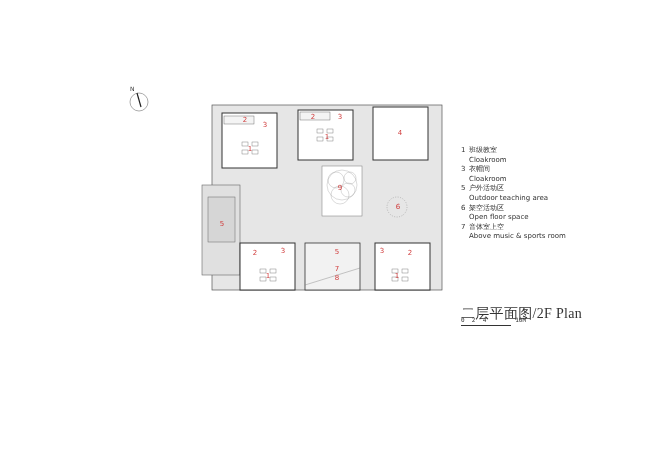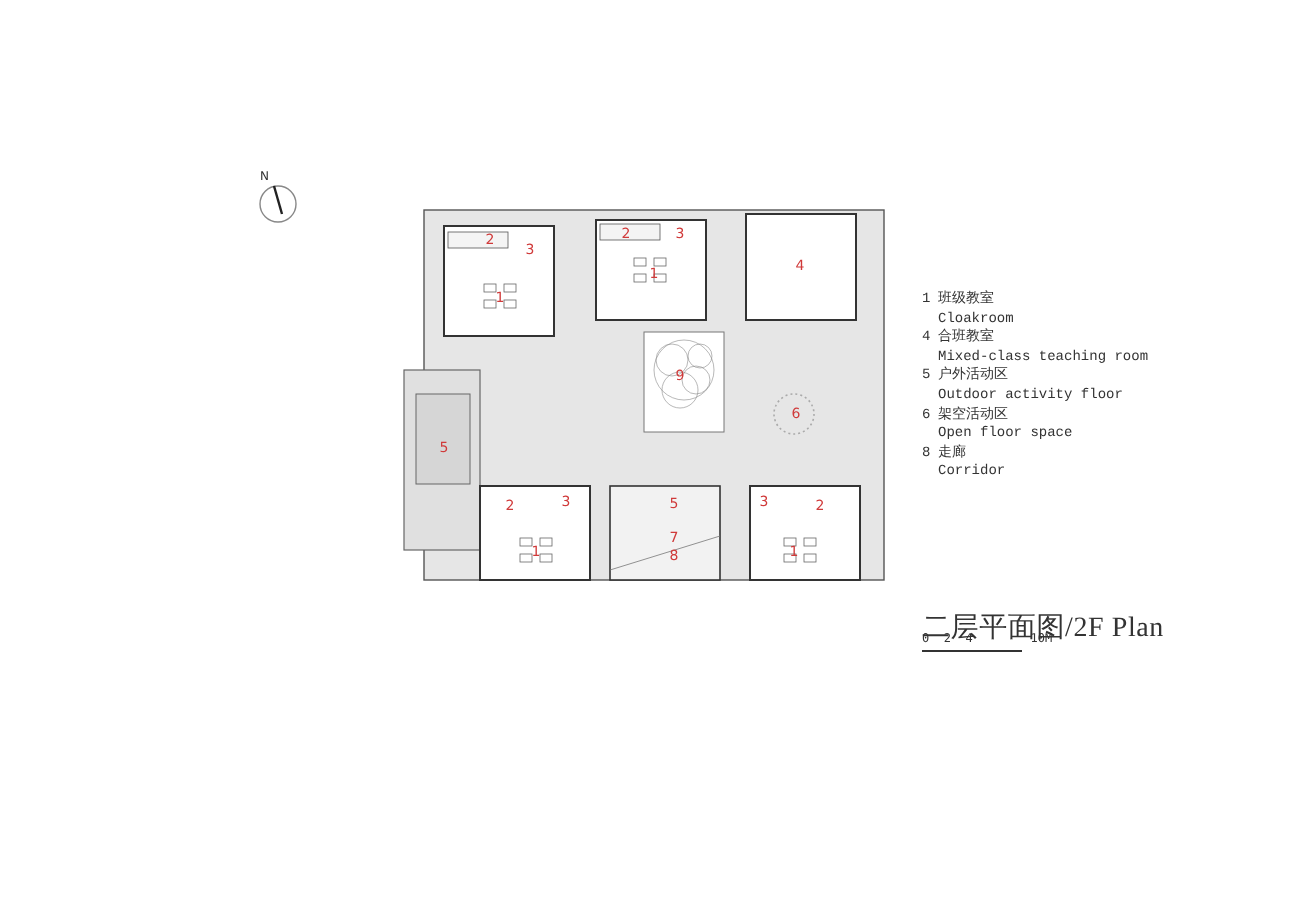--- a/index.html
+++ b/index.html
@@ -5,7 +5,7 @@
   html,body{margin:0;padding:0;background:#fff;}
   body{width:650px;height:459px;position:relative;overflow:hidden;font-family:"DejaVu Sans",sans-serif;}
   #plan{position:absolute;left:0;top:0;width:650px;height:459px;}
-  .legend{position:absolute;left:461px;top:146px;font-size:7px;line-height:9.6px;color:#333;font-family:Liberation Mono, monospace;}
+  .legend{position:absolute;left:461px;top:146px;font-size:7px;line-height:9.6px;color:#333;}
   .legend .item .num{display:inline-block;width:8px;}
   .legend .item .en{padding-left:8px;display:block;}
   .legend .item .zh{display:inline;}

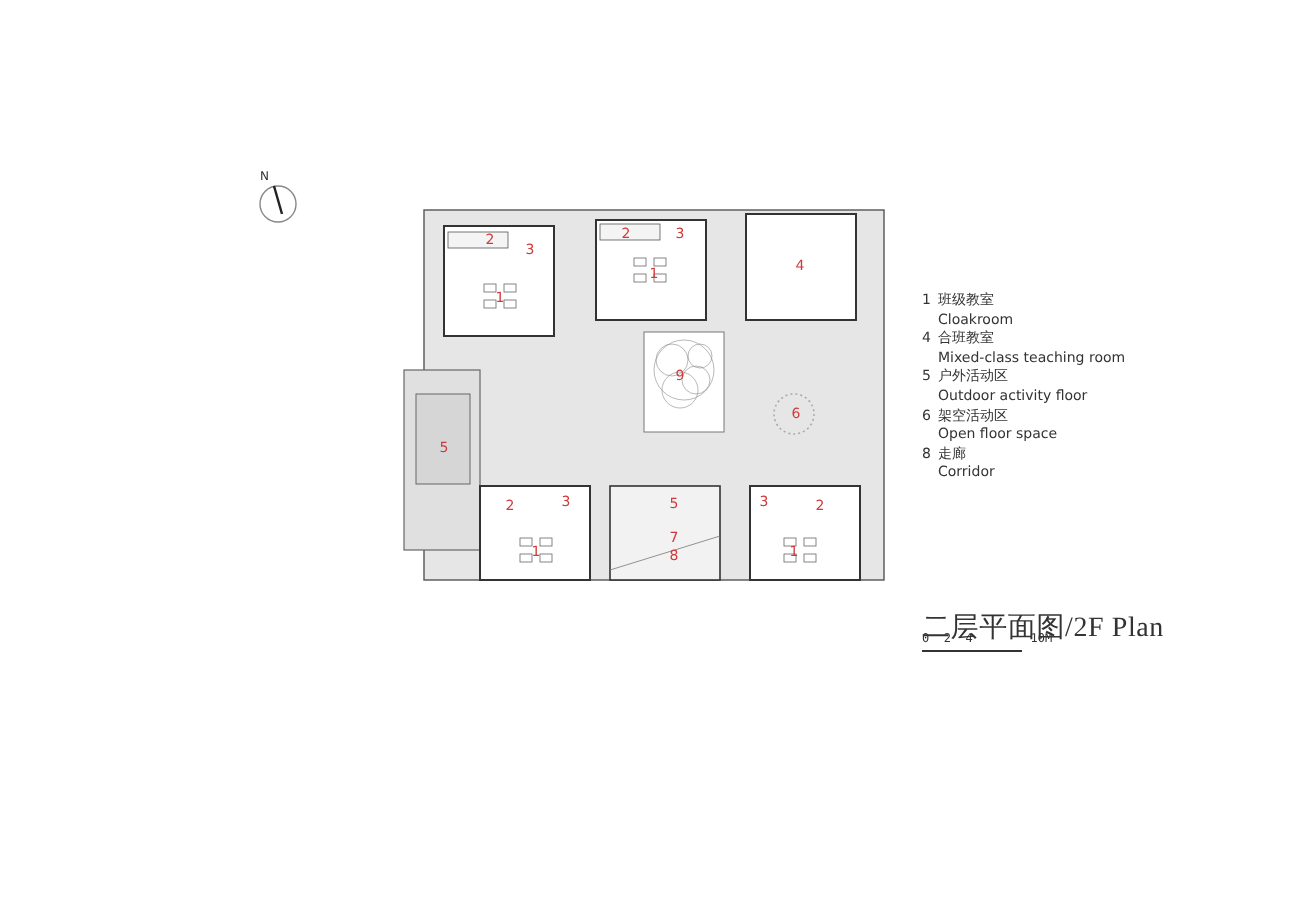--- a/index.html
+++ b/index.html
@@ -116,6 +116,7 @@
 
 <div class="legend">
   <div class="item"><span class="num">1</span><span class="zh">班级教室</span><span class="en">Cloakroom</span></div>
+  <div class="item"><span class="num">3</span><span class="zh">衣帽间</span><span class="en">Cloakroom</span></div>
   <div class="item"><span class="num">4</span><span class="zh">合班教室</span><span class="en">Mixed-class teaching room</span></div>
   <div class="item"><span class="num">5</span><span class="zh">户外活动区</span><span class="en">Outdoor activity floor</span></div>
   <div class="item"><span class="num">6</span><span class="zh">架空活动区</span><span class="en">Open floor space</span></div>

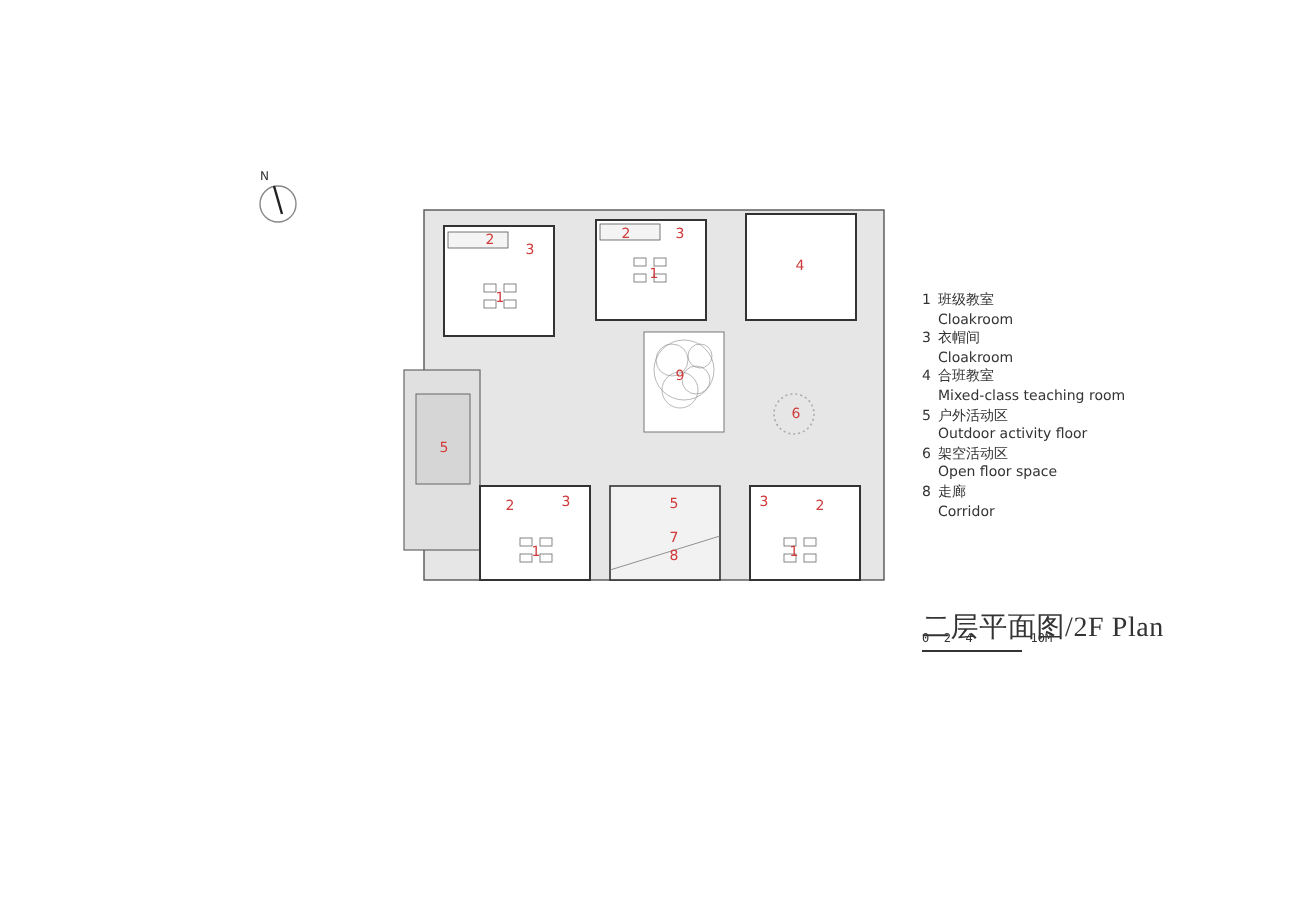--- a/index.html
+++ b/index.html
@@ -117,7 +117,6 @@
 <div class="legend">
   <div class="item"><span class="num">1</span><span class="zh">班级教室</span><span class="en">Cloakroom</span></div>
   <div class="item"><span class="num">3</span><span class="zh">衣帽间</span><span class="en">Cloakroom</span></div>
-  <div class="item"><span class="num">4</span><span class="zh">合班教室</span><span class="en">Mixed-class teaching room</span></div>
   <div class="item"><span class="num">5</span><span class="zh">户外活动区</span><span class="en">Outdoor activity floor</span></div>
   <div class="item"><span class="num">6</span><span class="zh">架空活动区</span><span class="en">Open floor space</span></div>
   <div class="item"><span class="num">8</span><span class="zh">走廊</span><span class="en">Corridor</span></div>

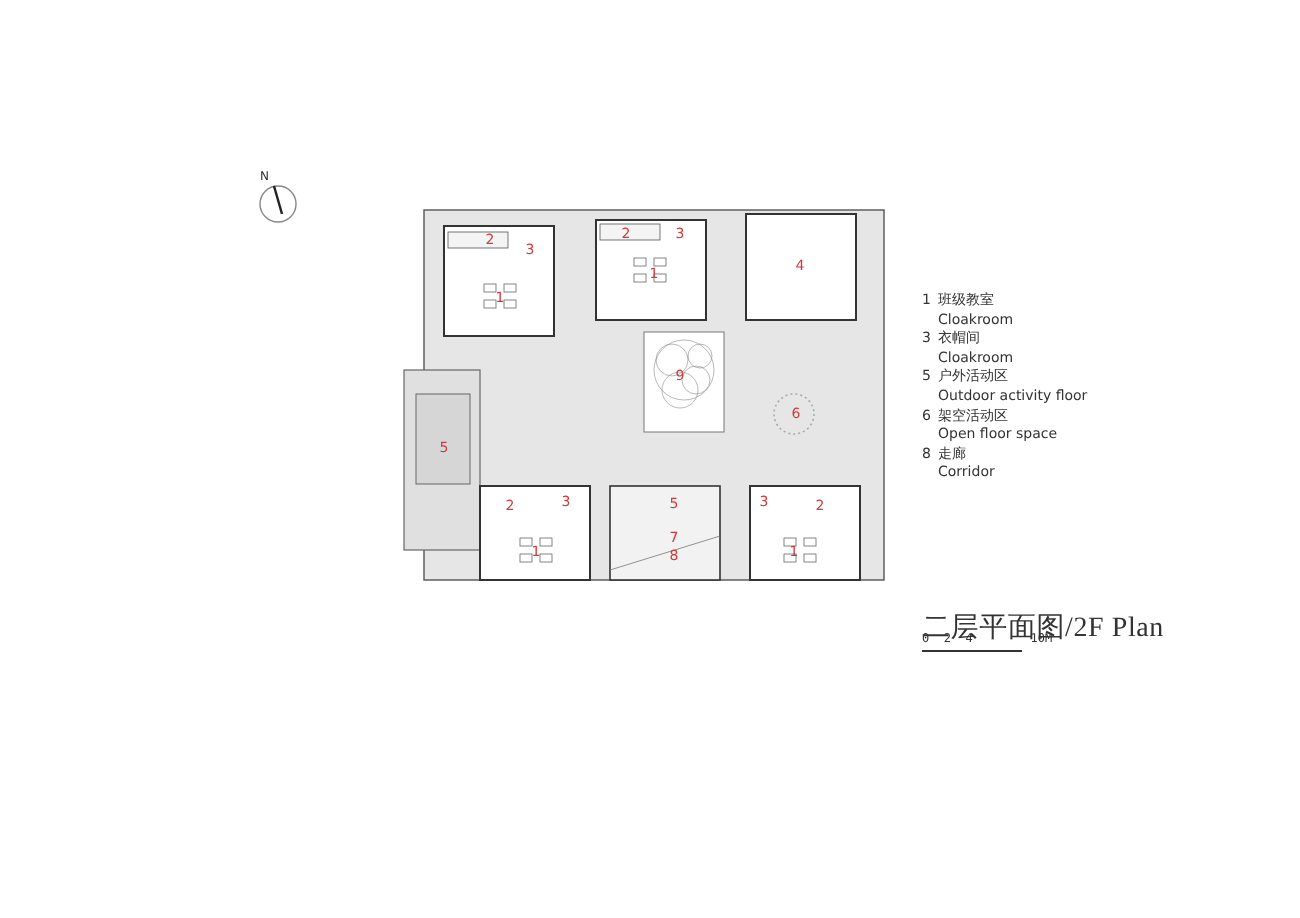--- a/index.html
+++ b/index.html
@@ -117,7 +117,7 @@
 <div class="legend">
   <div class="item"><span class="num">1</span><span class="zh">班级教室</span><span class="en">Cloakroom</span></div>
   <div class="item"><span class="num">3</span><span class="zh">衣帽间</span><span class="en">Cloakroom</span></div>
-  <div class="item"><span class="num">5</span><span class="zh">户外活动区</span><span class="en">Outdoor activity floor</span></div>
+  <div class="item"><span class="num">5</span><span class="zh">户外活动区</span><span class="en">Outdoor teaching area</span></div>
   <div class="item"><span class="num">6</span><span class="zh">架空活动区</span><span class="en">Open floor space</span></div>
   <div class="item"><span class="num">8</span><span class="zh">走廊</span><span class="en">Corridor</span></div>
 </div>

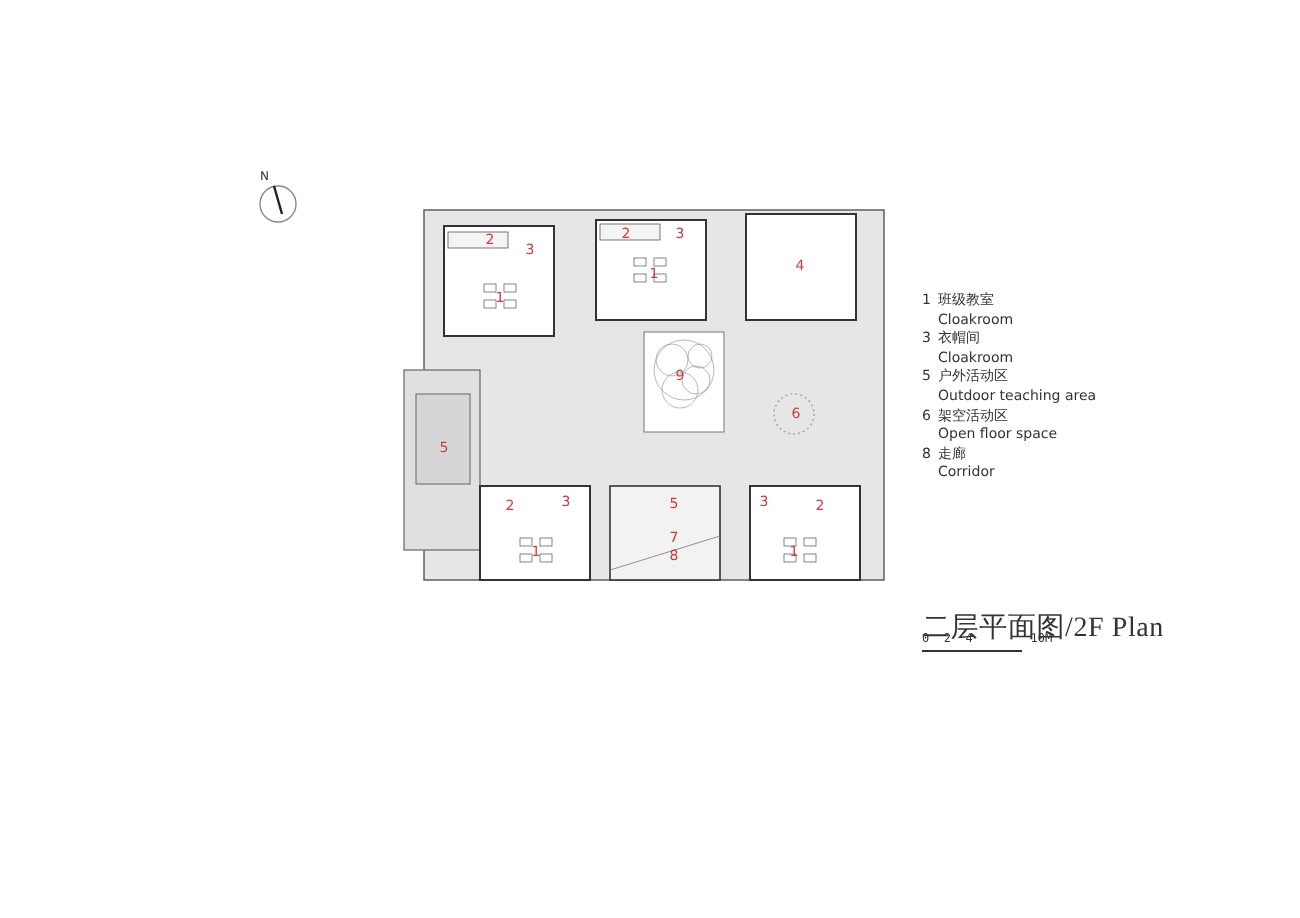--- a/index.html
+++ b/index.html
@@ -119,6 +119,7 @@
   <div class="item"><span class="num">3</span><span class="zh">衣帽间</span><span class="en">Cloakroom</span></div>
   <div class="item"><span class="num">5</span><span class="zh">户外活动区</span><span class="en">Outdoor teaching area</span></div>
   <div class="item"><span class="num">6</span><span class="zh">架空活动区</span><span class="en">Open floor space</span></div>
+  <div class="item"><span class="num">7</span><span class="zh">音体室上空</span><span class="en">Above music &amp; sports room</span></div>
   <div class="item"><span class="num">8</span><span class="zh">走廊</span><span class="en">Corridor</span></div>
 </div>
 

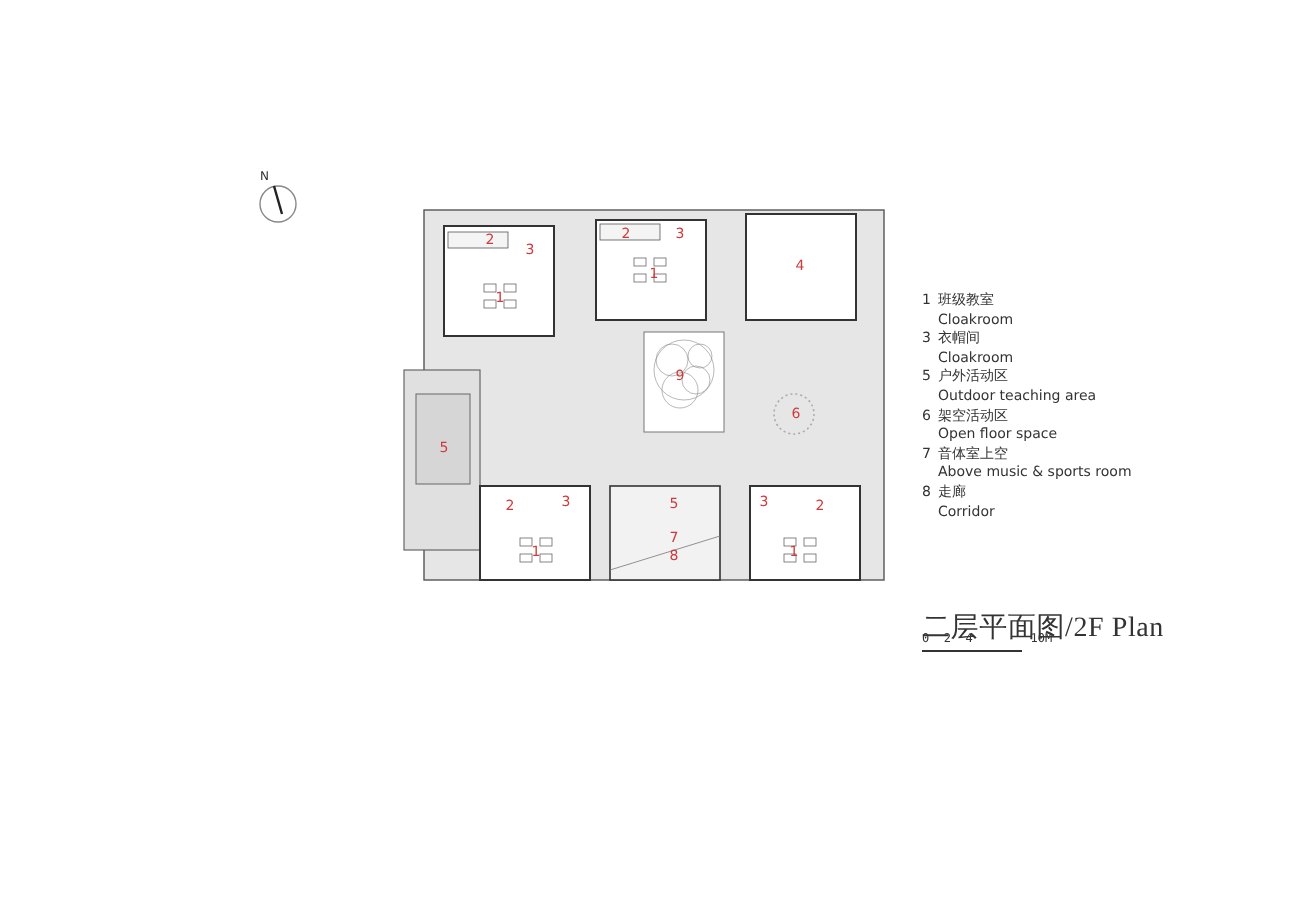--- a/index.html
+++ b/index.html
@@ -120,7 +120,6 @@
   <div class="item"><span class="num">5</span><span class="zh">户外活动区</span><span class="en">Outdoor teaching area</span></div>
   <div class="item"><span class="num">6</span><span class="zh">架空活动区</span><span class="en">Open floor space</span></div>
   <div class="item"><span class="num">7</span><span class="zh">音体室上空</span><span class="en">Above music &amp; sports room</span></div>
-  <div class="item"><span class="num">8</span><span class="zh">走廊</span><span class="en">Corridor</span></div>
 </div>
 
 <div class="title">二层平面图/2F Plan</div>

